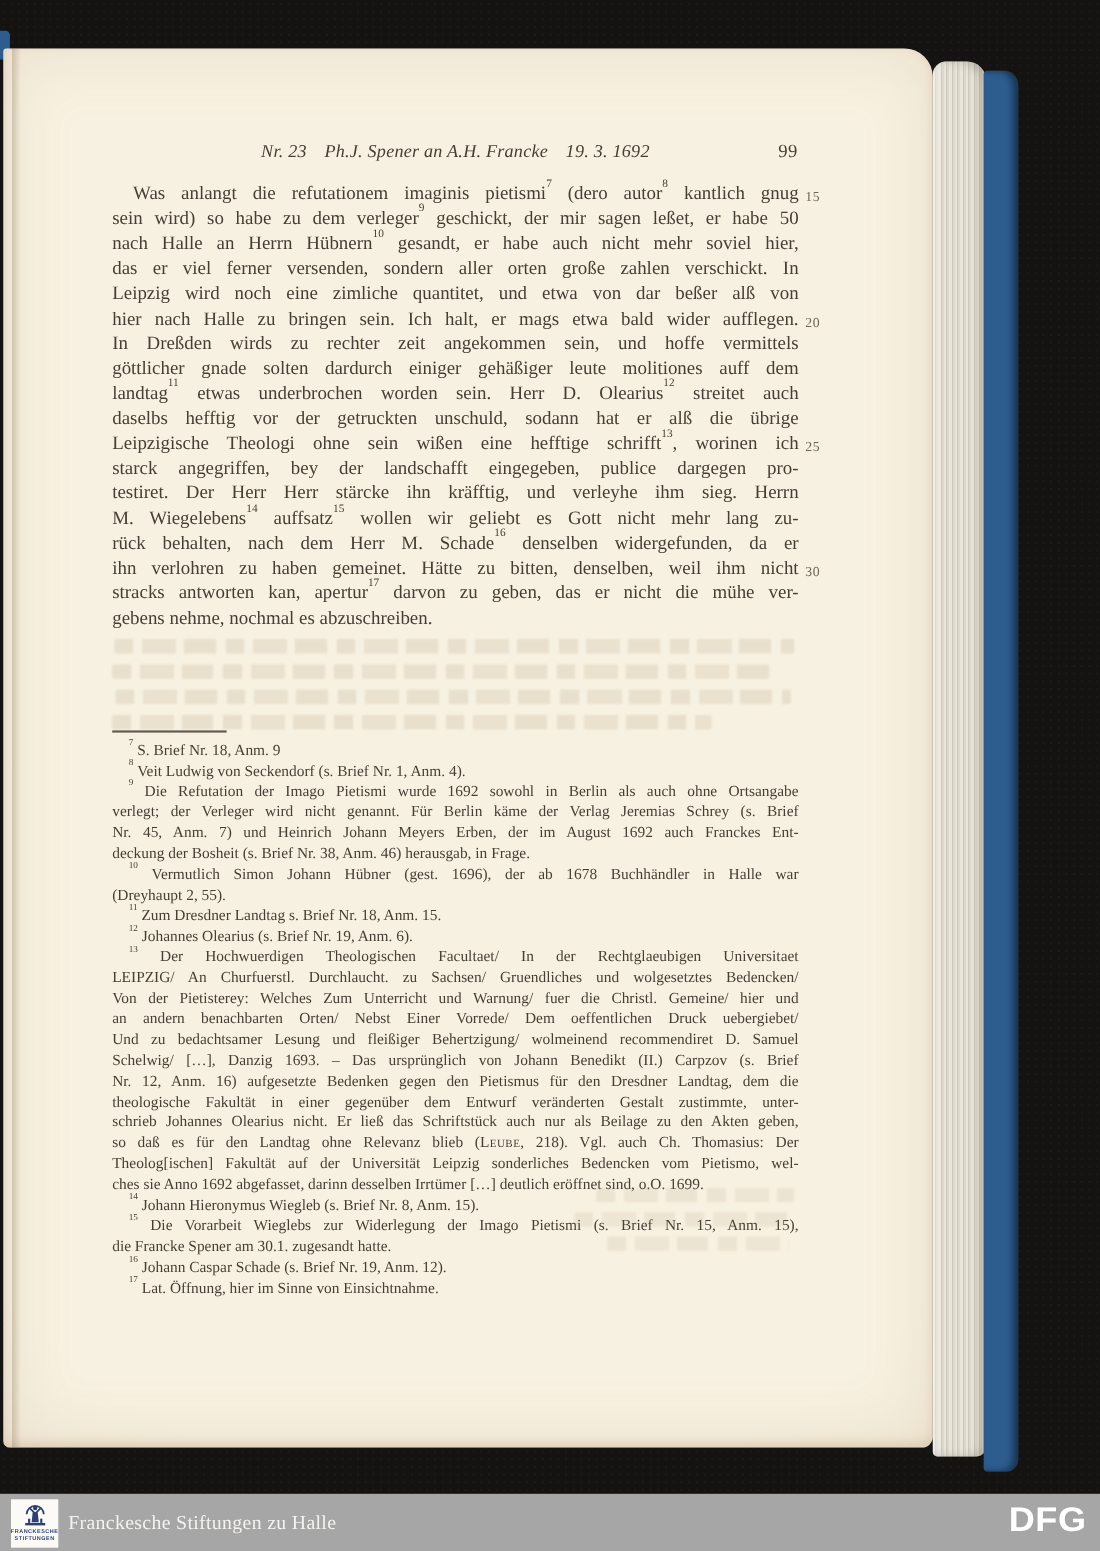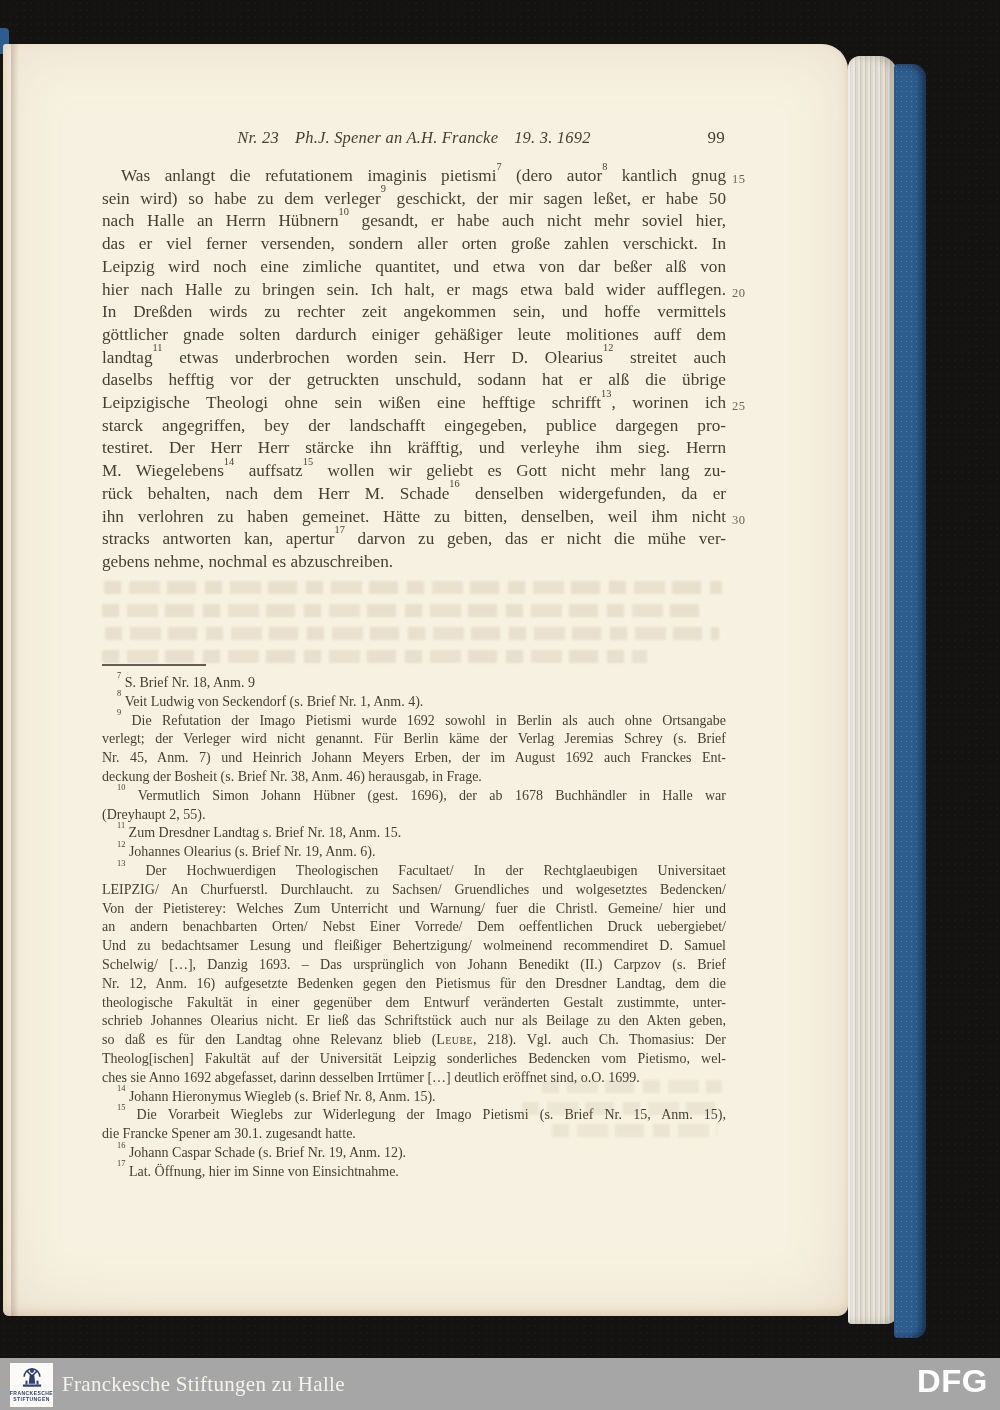--- a/index.html
+++ b/index.html
@@ -107,7 +107,7 @@
   }
   .footer-title{
     position:absolute;left:62px;top:0;height:52px;display:flex;align-items:center;
-    color:#f4f3f0;font-size:21px;letter-spacing:.3px;
+    color:#f4f3f0;font-size:18px;letter-spacing:.3px;
     font-family:"Liberation Serif","DejaVu Serif",serif;
   }
   .dfg{

